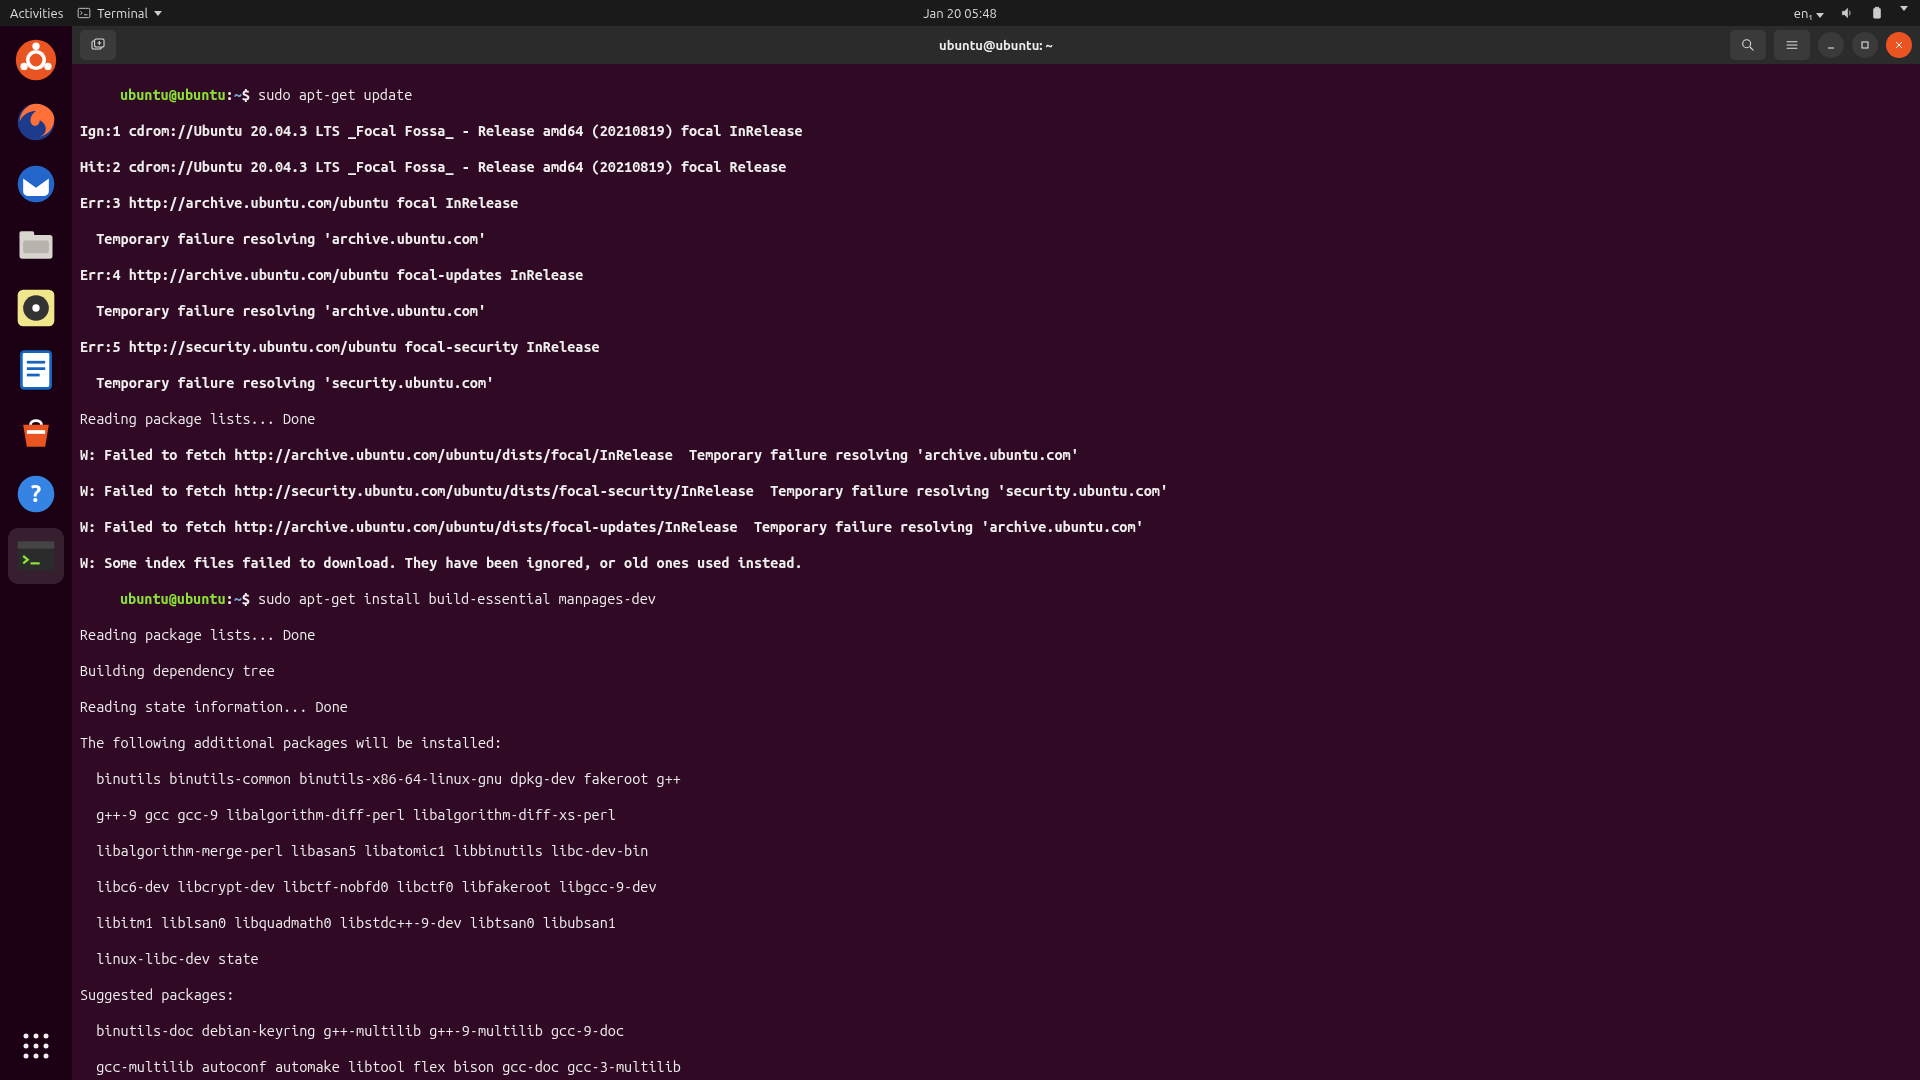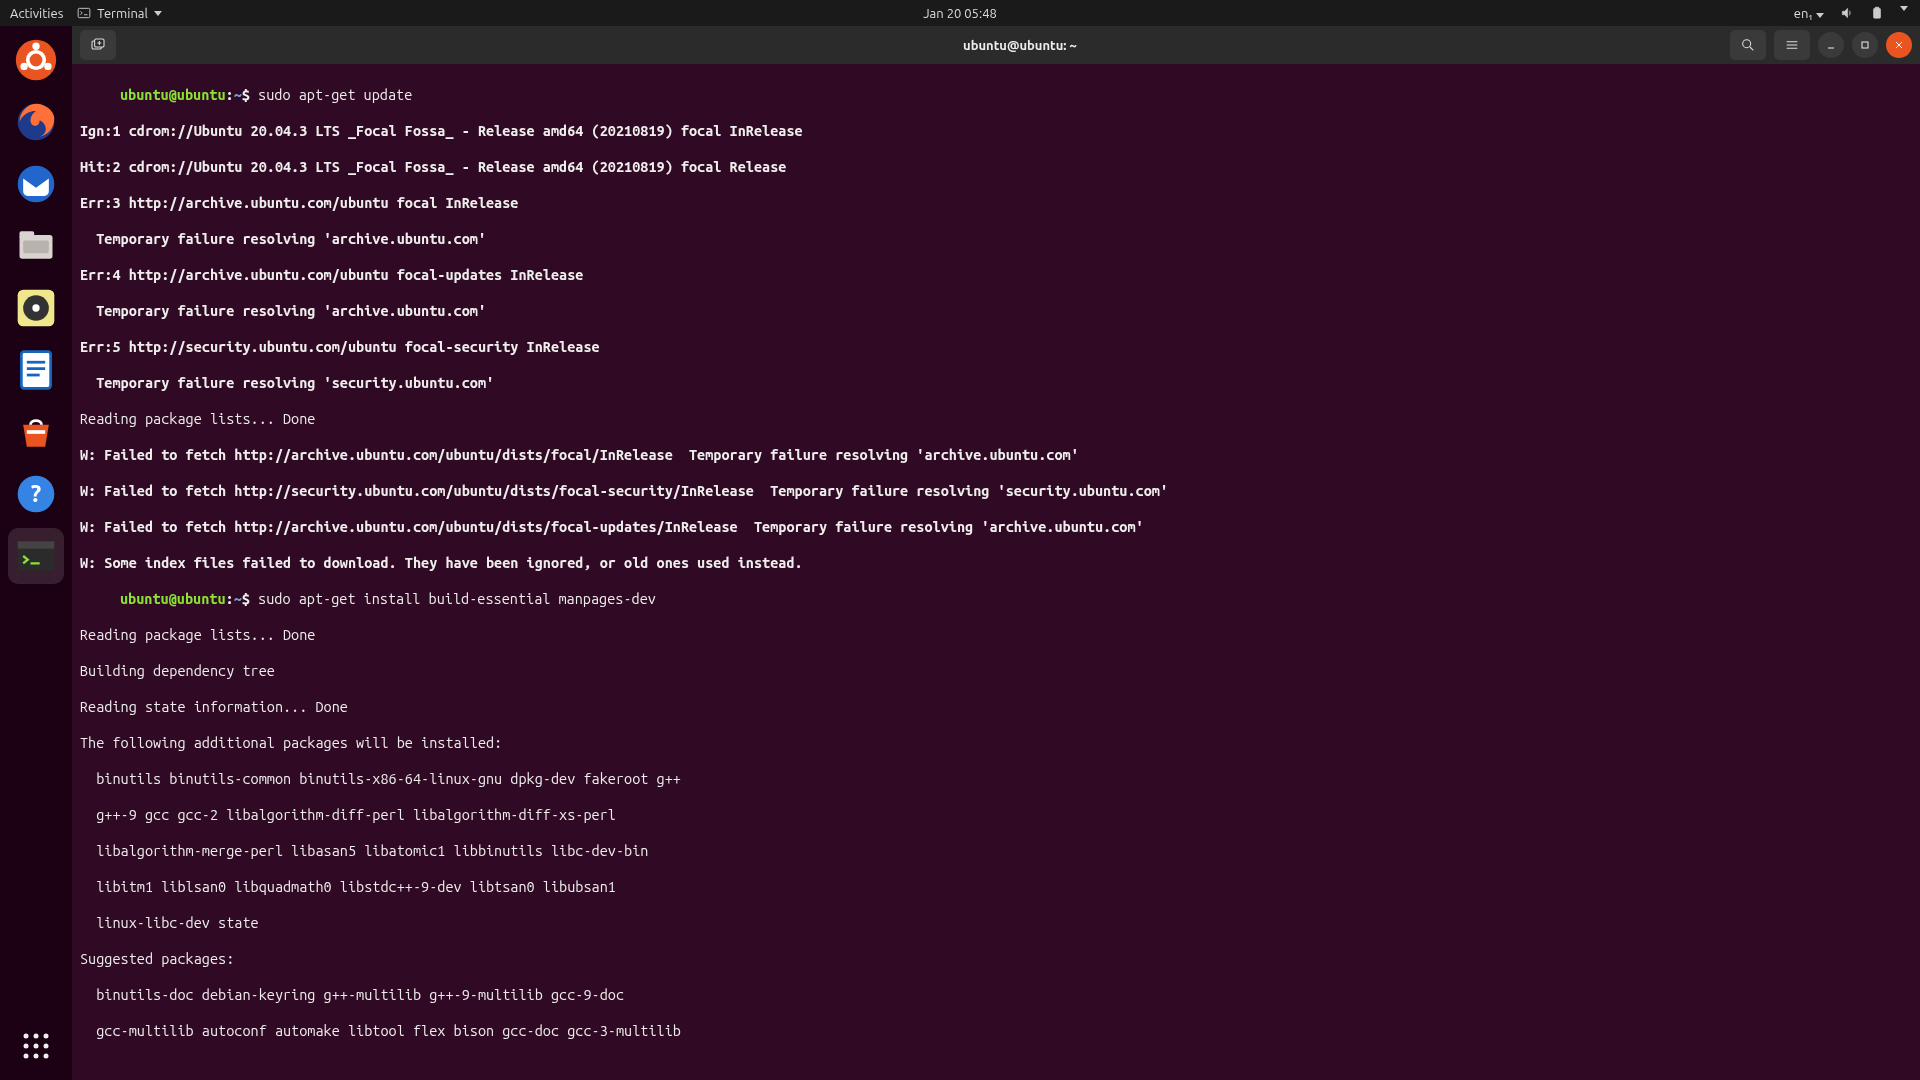--- a/index.html
+++ b/index.html
@@ -27,7 +27,7 @@
   .headerbar .hb-left{display:flex;align-items:center;gap:8px;padding-left:8px;}
   .headerbar .hb-btn{width:36px;height:30px;border-radius:5px;background:#3a3a3a;display:flex;align-items:center;justify-content:center;}
   .headerbar .hb-btn svg{width:16px;height:16px;stroke:#ddd;fill:none;stroke-width:1.6;}
-  .headerbar .title{position:absolute;left:50%;transform:translateX(-50%);font-weight:600;color:#eee;margin-left:24px;}
+  .headerbar .title{position:absolute;left:50%;transform:translateX(-50%);font-weight:600;color:#eee;}
   .headerbar .hb-right{margin-left:auto;display:flex;align-items:center;gap:8px;padding-right:8px;}
   .headerbar .win-btn{width:26px;height:26px;border-radius:50%;display:flex;align-items:center;justify-content:center;background:#3a3a3a;}
   .headerbar .win-btn.close{background:#e95420;}

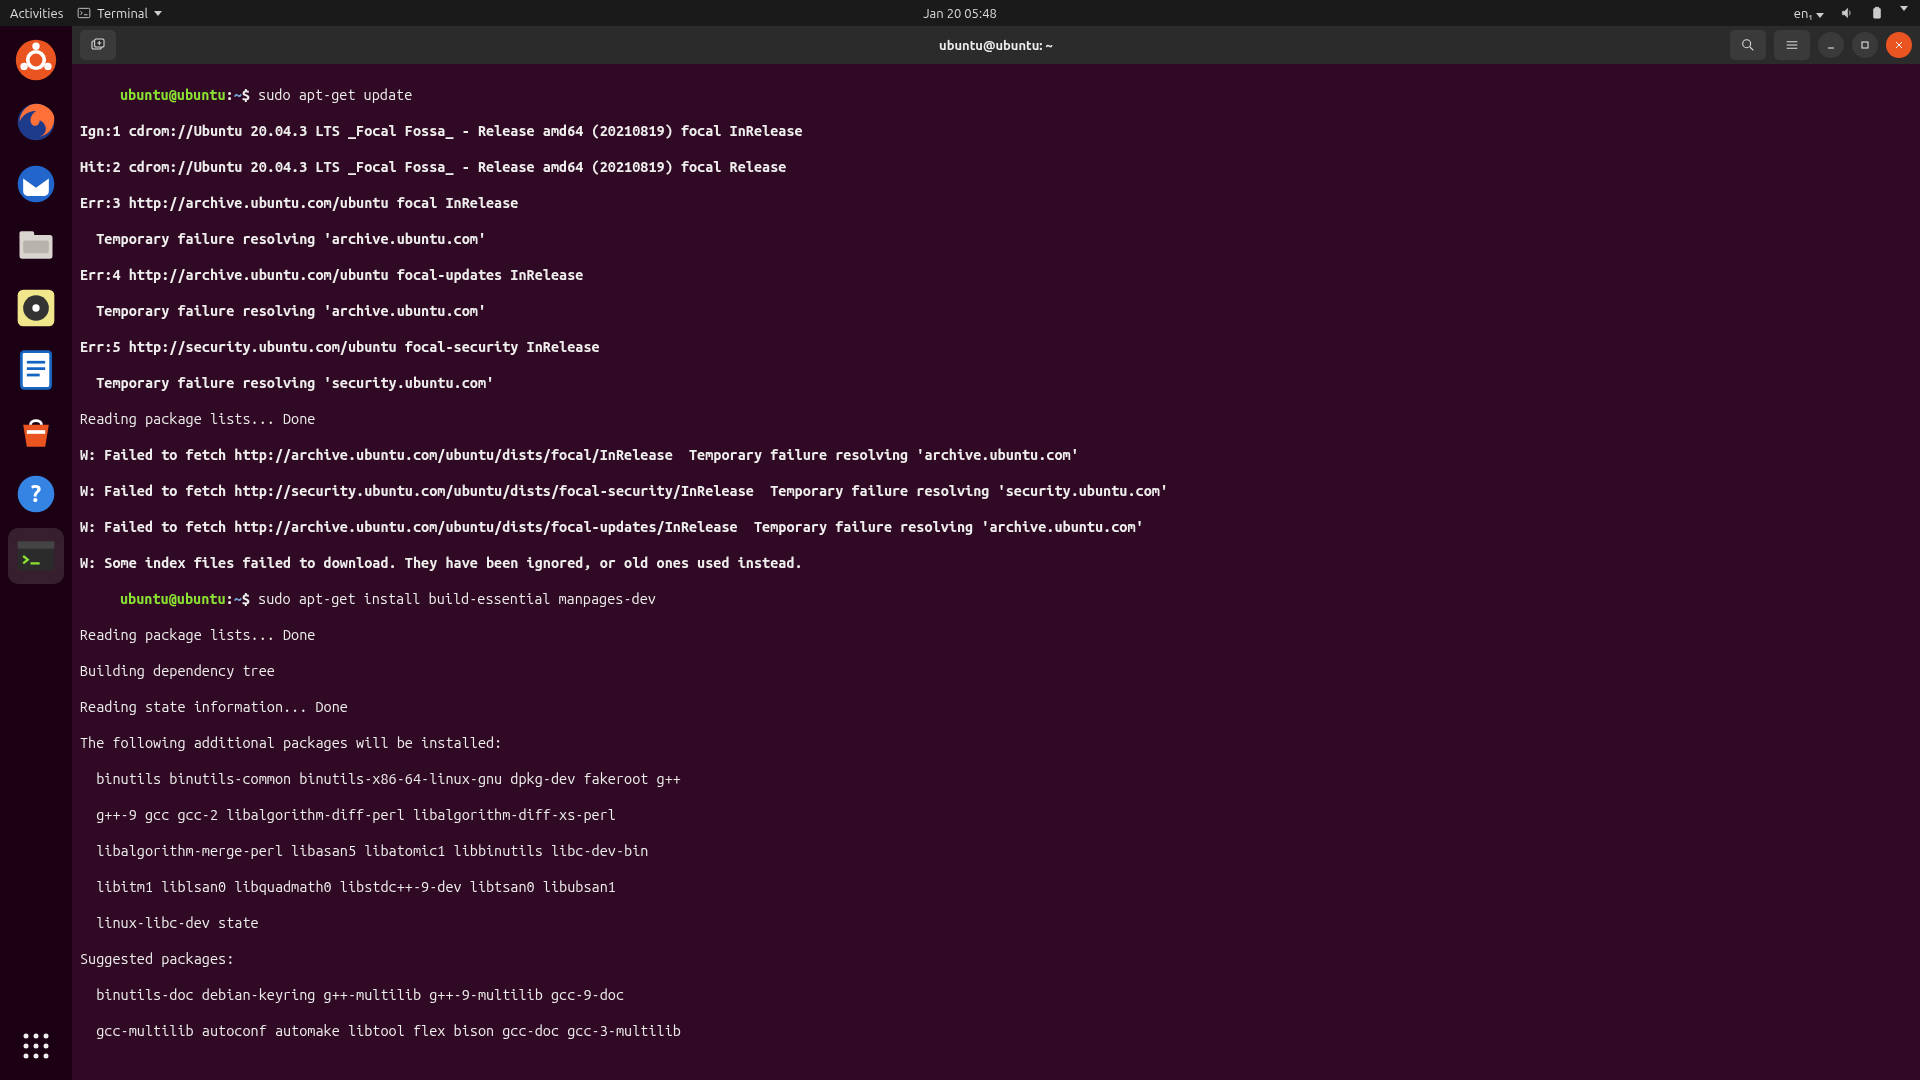--- a/index.html
+++ b/index.html
@@ -214,7 +214,7 @@
 <span class="line">Reading state information... Done</span>
 <span class="line">The following additional packages will be installed:</span>
 <span class="line">  binutils binutils-common binutils-x86-64-linux-gnu dpkg-dev fakeroot g++</span>
-<span class="line">  g++-9 gcc gcc-2 libalgorithm-diff-perl libalgorithm-diff-xs-perl</span>
+<span class="line">  g++-9 gcc gcc-9 libalgorithm-diff-perl libalgorithm-diff-xs-perl</span>
 <span class="line">  libalgorithm-merge-perl libasan5 libatomic1 libbinutils libc-dev-bin</span>
 <span class="line">  libitm1 liblsan0 libquadmath0 libstdc++-9-dev libtsan0 libubsan1</span>
 <span class="line">  linux-libc-dev state</span>

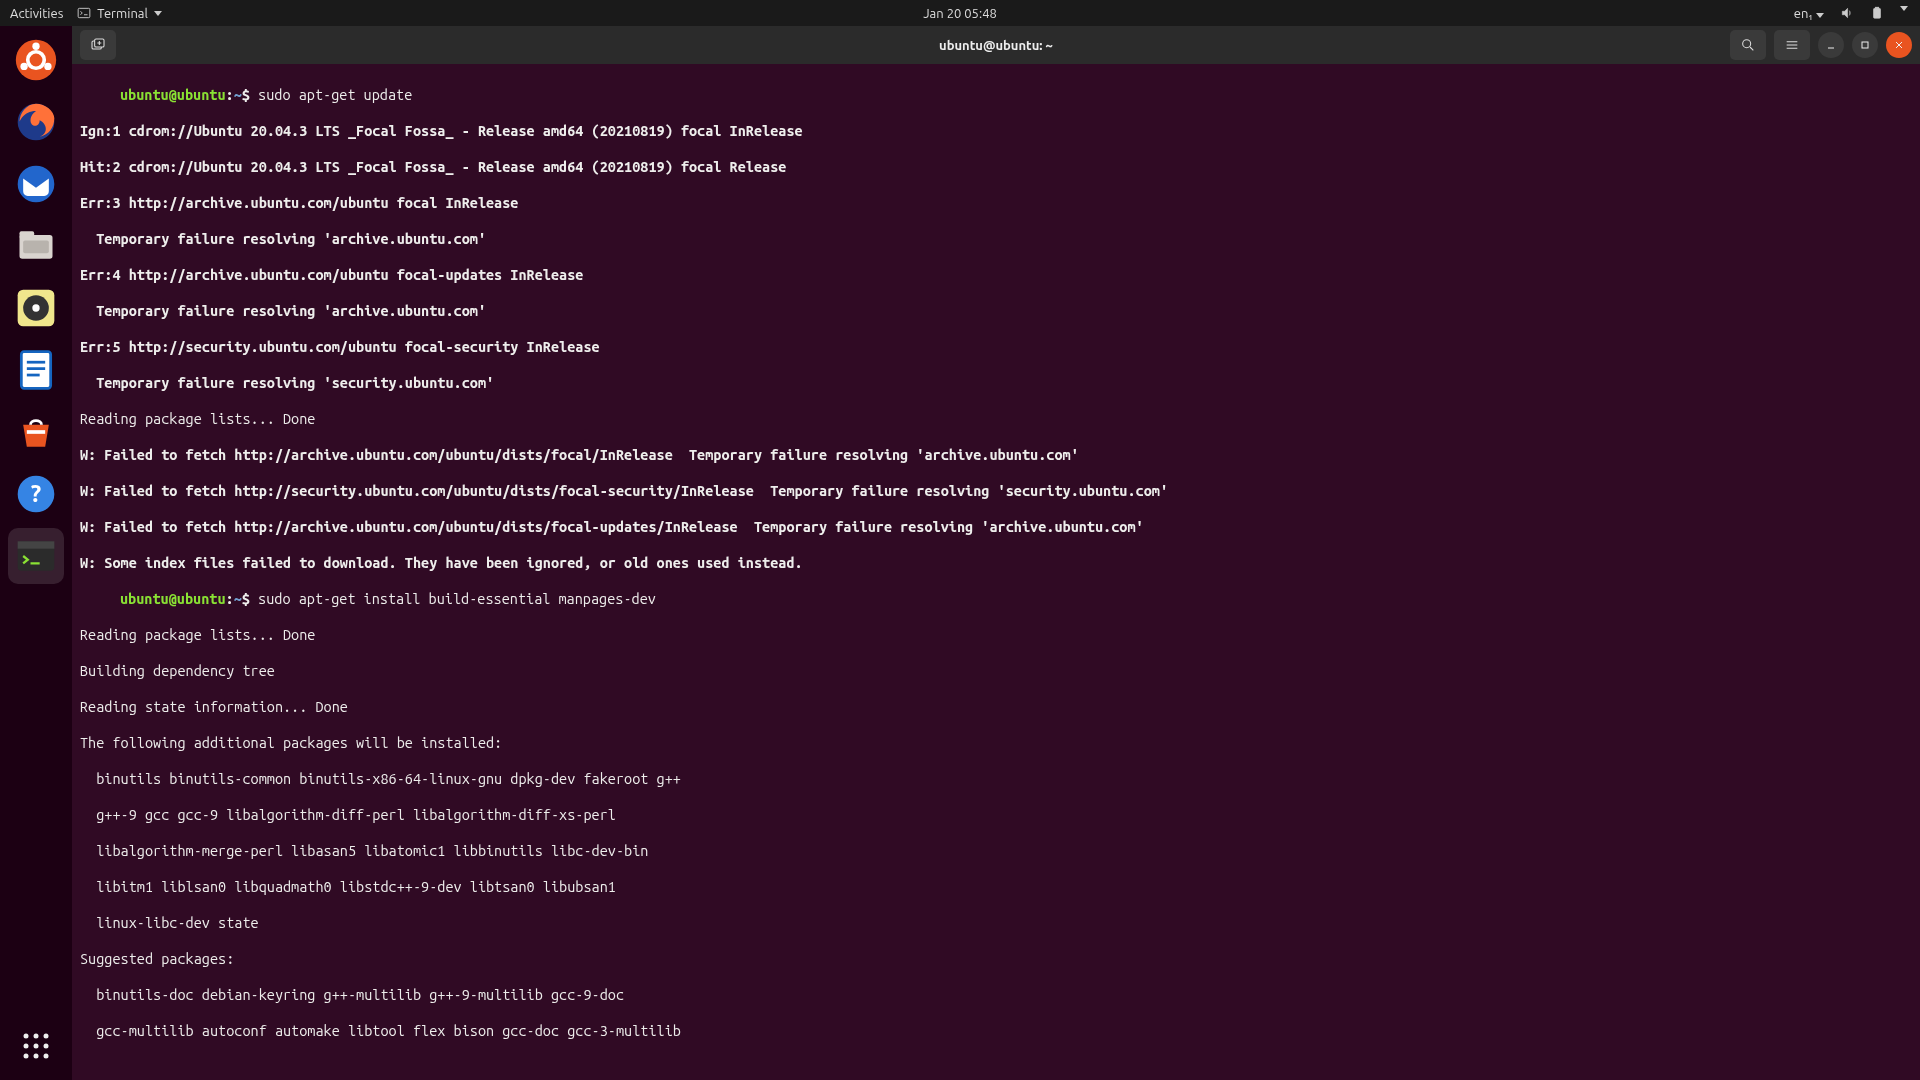--- a/index.html
+++ b/index.html
@@ -216,6 +216,7 @@
 <span class="line">  binutils binutils-common binutils-x86-64-linux-gnu dpkg-dev fakeroot g++</span>
 <span class="line">  g++-9 gcc gcc-9 libalgorithm-diff-perl libalgorithm-diff-xs-perl</span>
 <span class="line">  libalgorithm-merge-perl libasan5 libatomic1 libbinutils libc-dev-bin</span>
+<span class="line">  libc6-dev libcrypt-dev libctf-nobfd0 libctf0 libfakeroot libgcc-9-dev</span>
 <span class="line">  libitm1 liblsan0 libquadmath0 libstdc++-9-dev libtsan0 libubsan1</span>
 <span class="line">  linux-libc-dev state</span>
 <span class="line">Suggested packages:</span>

